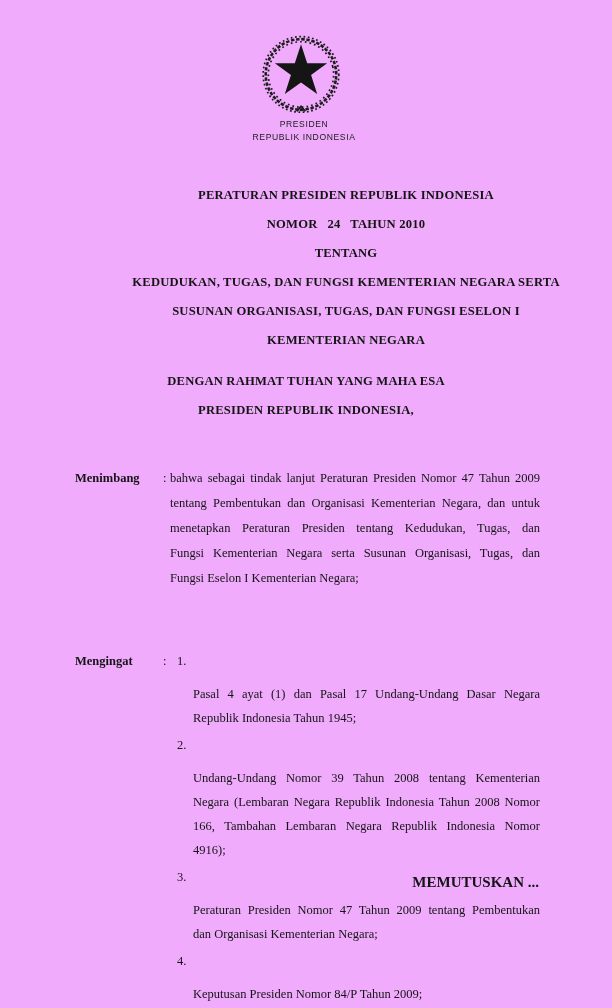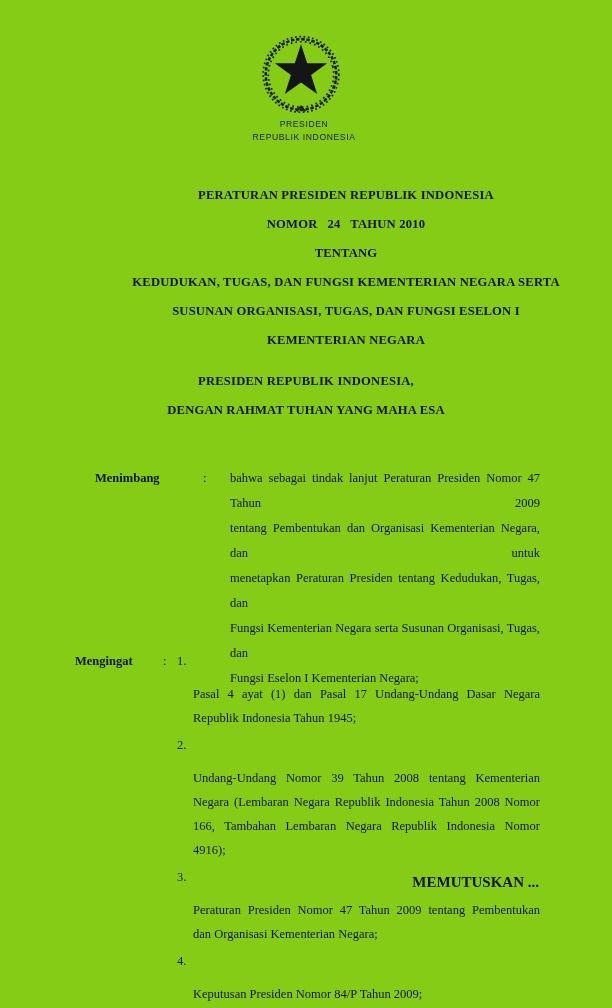--- a/index.html
+++ b/index.html
@@ -11,7 +11,7 @@
     position: relative;
     overflow: hidden;
   }
-  .page { position: absolute; inset: 0; background: #84cc16; }
+  .page { position: absolute; inset: 0; background: #f0abfc; }
 
   
   .seal-wrap { position: absolute; top: 34px; left: 255px; width: 92px; height: 86px; }

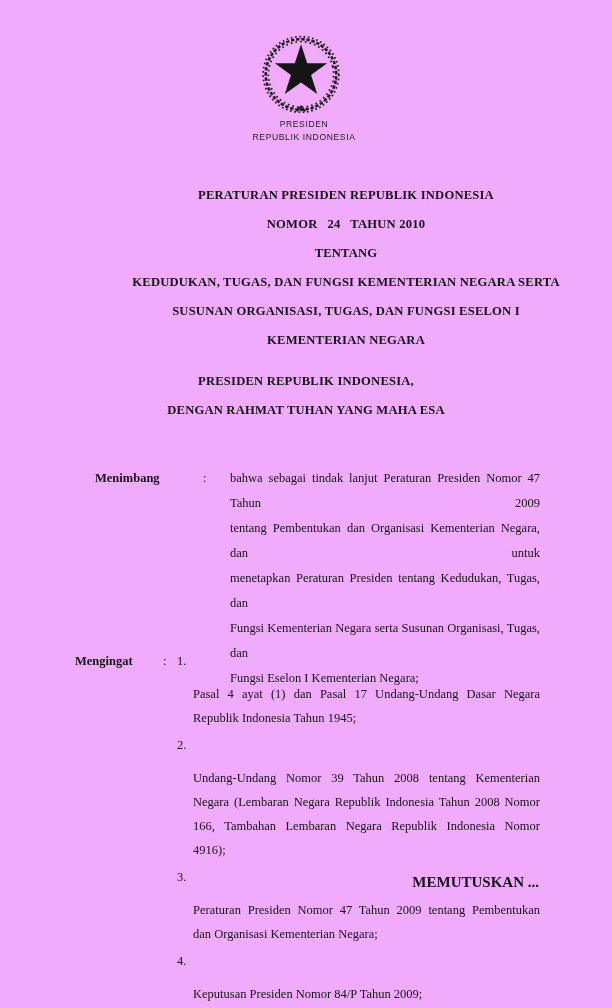--- a/index.html
+++ b/index.html
@@ -97,8 +97,8 @@
   </div>
 
   <div class="preamble-block">
+    <div>DENGAN RAHMAT TUHAN YANG MAHA ESA</div>
     <div>PRESIDEN REPUBLIK INDONESIA,</div>
-    <div>DENGAN RAHMAT TUHAN YANG MAHA ESA</div>
   </div>
 
   <div class="clause" id="menimbang">

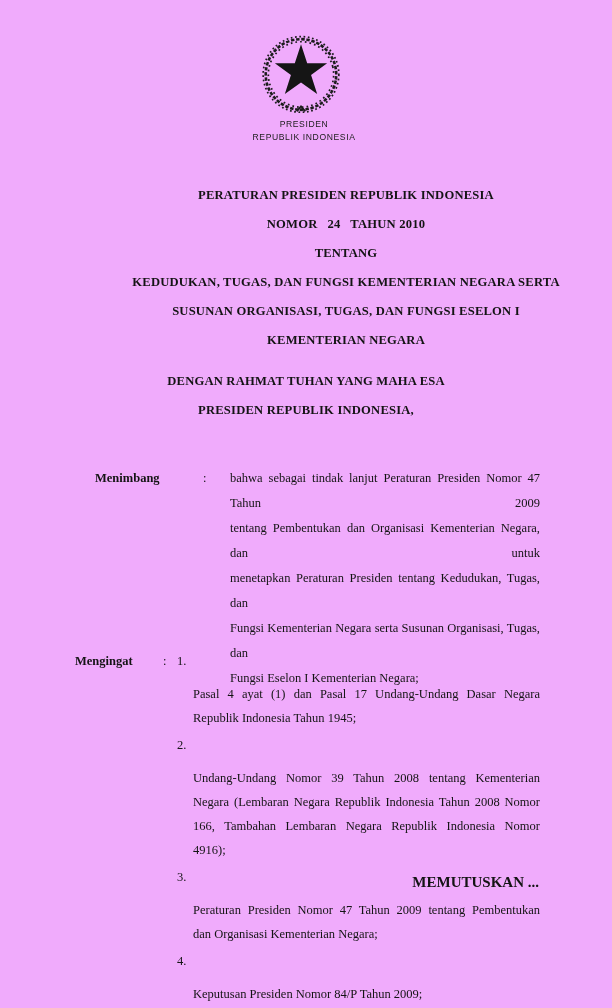--- a/index.html
+++ b/index.html
@@ -44,7 +44,7 @@
   .clause .label { width: 88px; font-weight: bold; flex: 0 0 auto; }
   .clause .colon { flex: 0 0 auto; }
   #menimbang { top: 466px; }
-  #menimbang .label, #menimbang .colon, #menimbang .content { line-height: 25px; margin-left: 20px; }
+  #menimbang .label, #menimbang .colon, #menimbang .content { line-height: 25px; }
   #menimbang .colon { width: 7px; }
   #menimbang .content { width: 370px; }
   #mengingat { top: 649px; }

